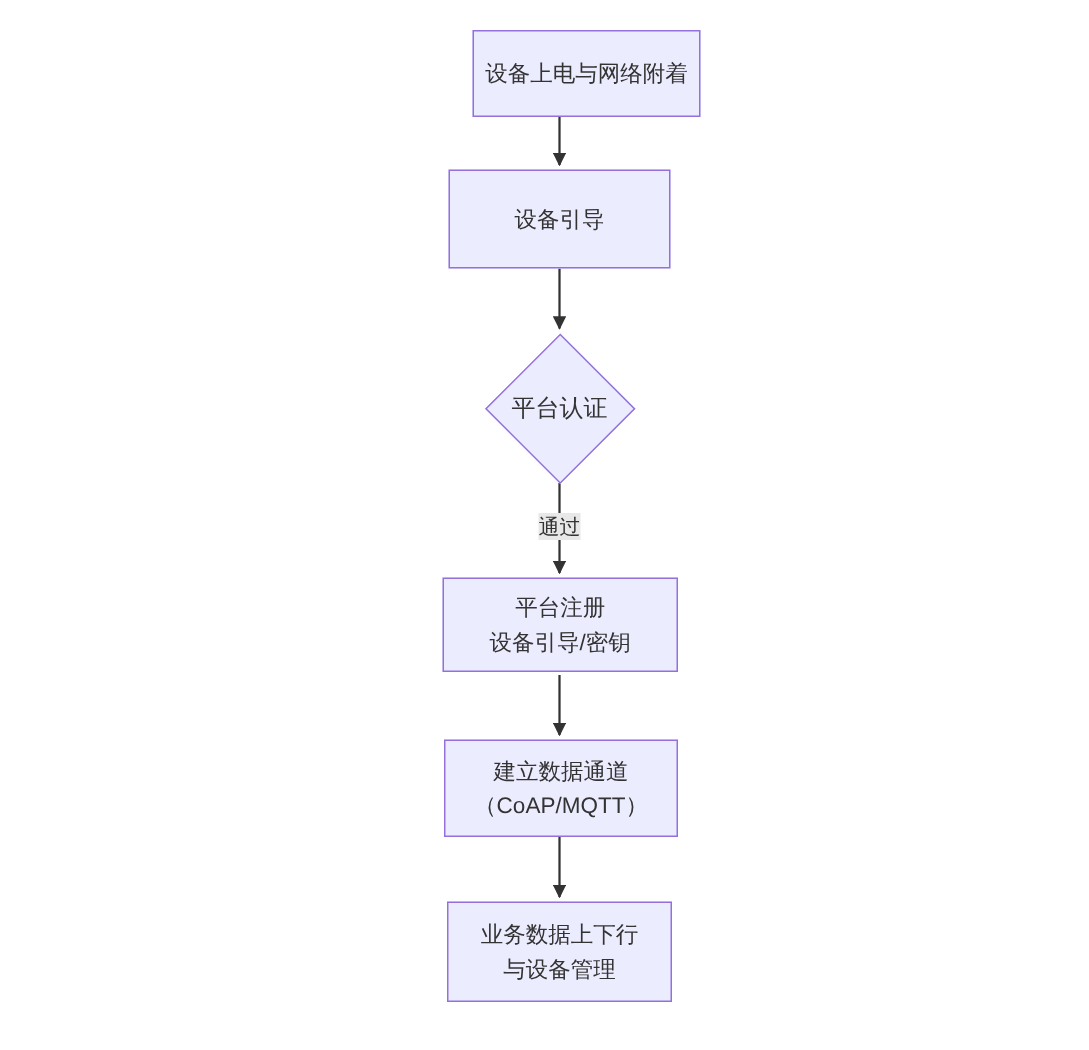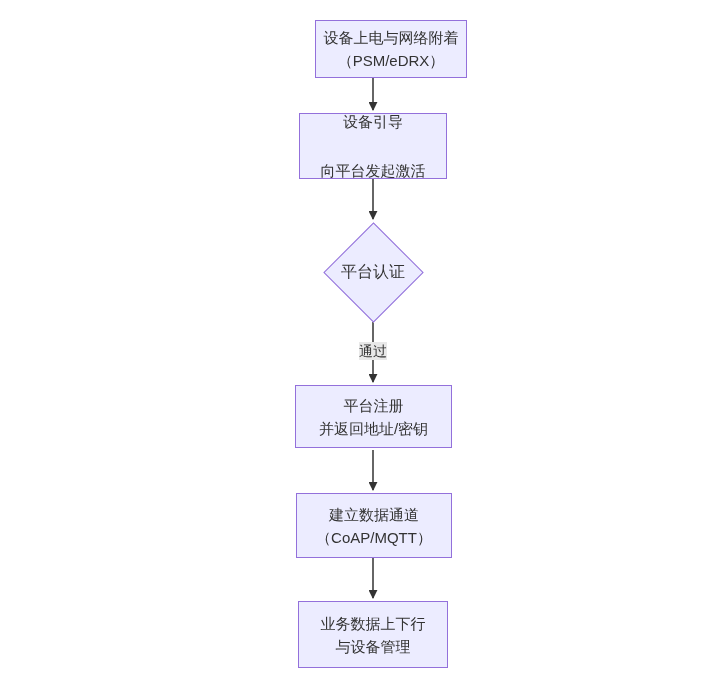--- a/index.html
+++ b/index.html
@@ -83,7 +83,6 @@
 
   <div class="node" style="left:296px; top:20px; width:152px; height:58px;margin-left:19px;">
     <span class="node-line">设备上电与网络附着</span>
-    <span class="node-line">（PSM/eDRX）</span>
   </div>
 
   <div class="node" style="left:299px; top:113px; width:148px; height:66px;gap:26px;">

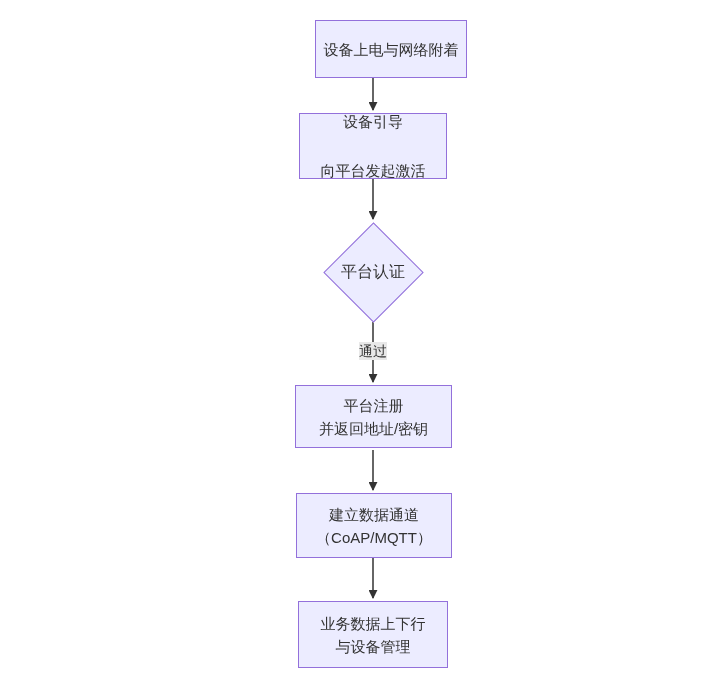--- a/index.html
+++ b/index.html
@@ -87,7 +87,6 @@
 
   <div class="node" style="left:299px; top:113px; width:148px; height:66px;gap:26px;">
     <span class="node-line">设备引导</span>
-    <span class="node-line">向平台发起激活</span>
   </div>
 
   <div class="diamond" style="left:323px; top:222px; width:100px; height:100px;">

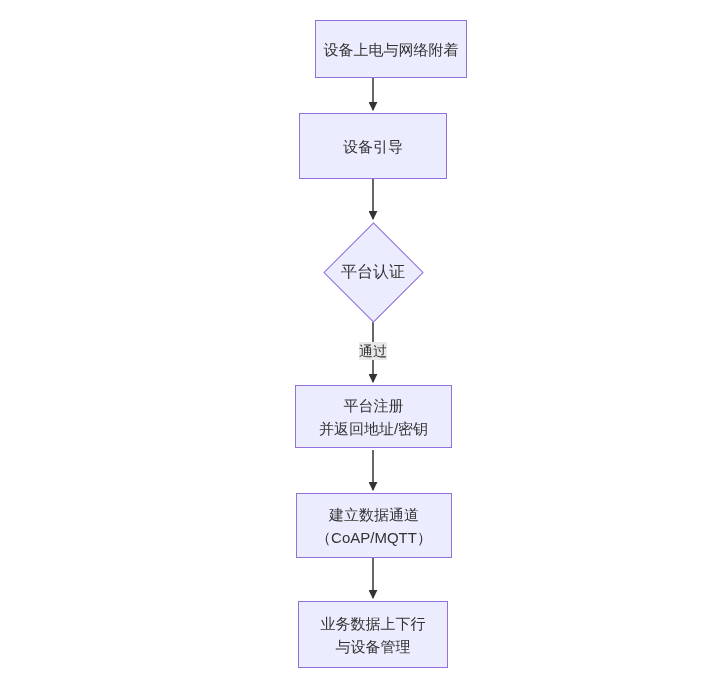--- a/index.html
+++ b/index.html
@@ -96,7 +96,7 @@
 
   <div class="node" style="left:295px; top:385px; width:157px; height:63px;">
     <span class="node-line">平台注册</span>
-    <span class="node-line">并返回地址/密钥</span>
+    <span class="node-line">设备引导/密钥</span>
   </div>
 
   <div class="node" style="left:298px; top:601px; width:150px; height:67px;">

